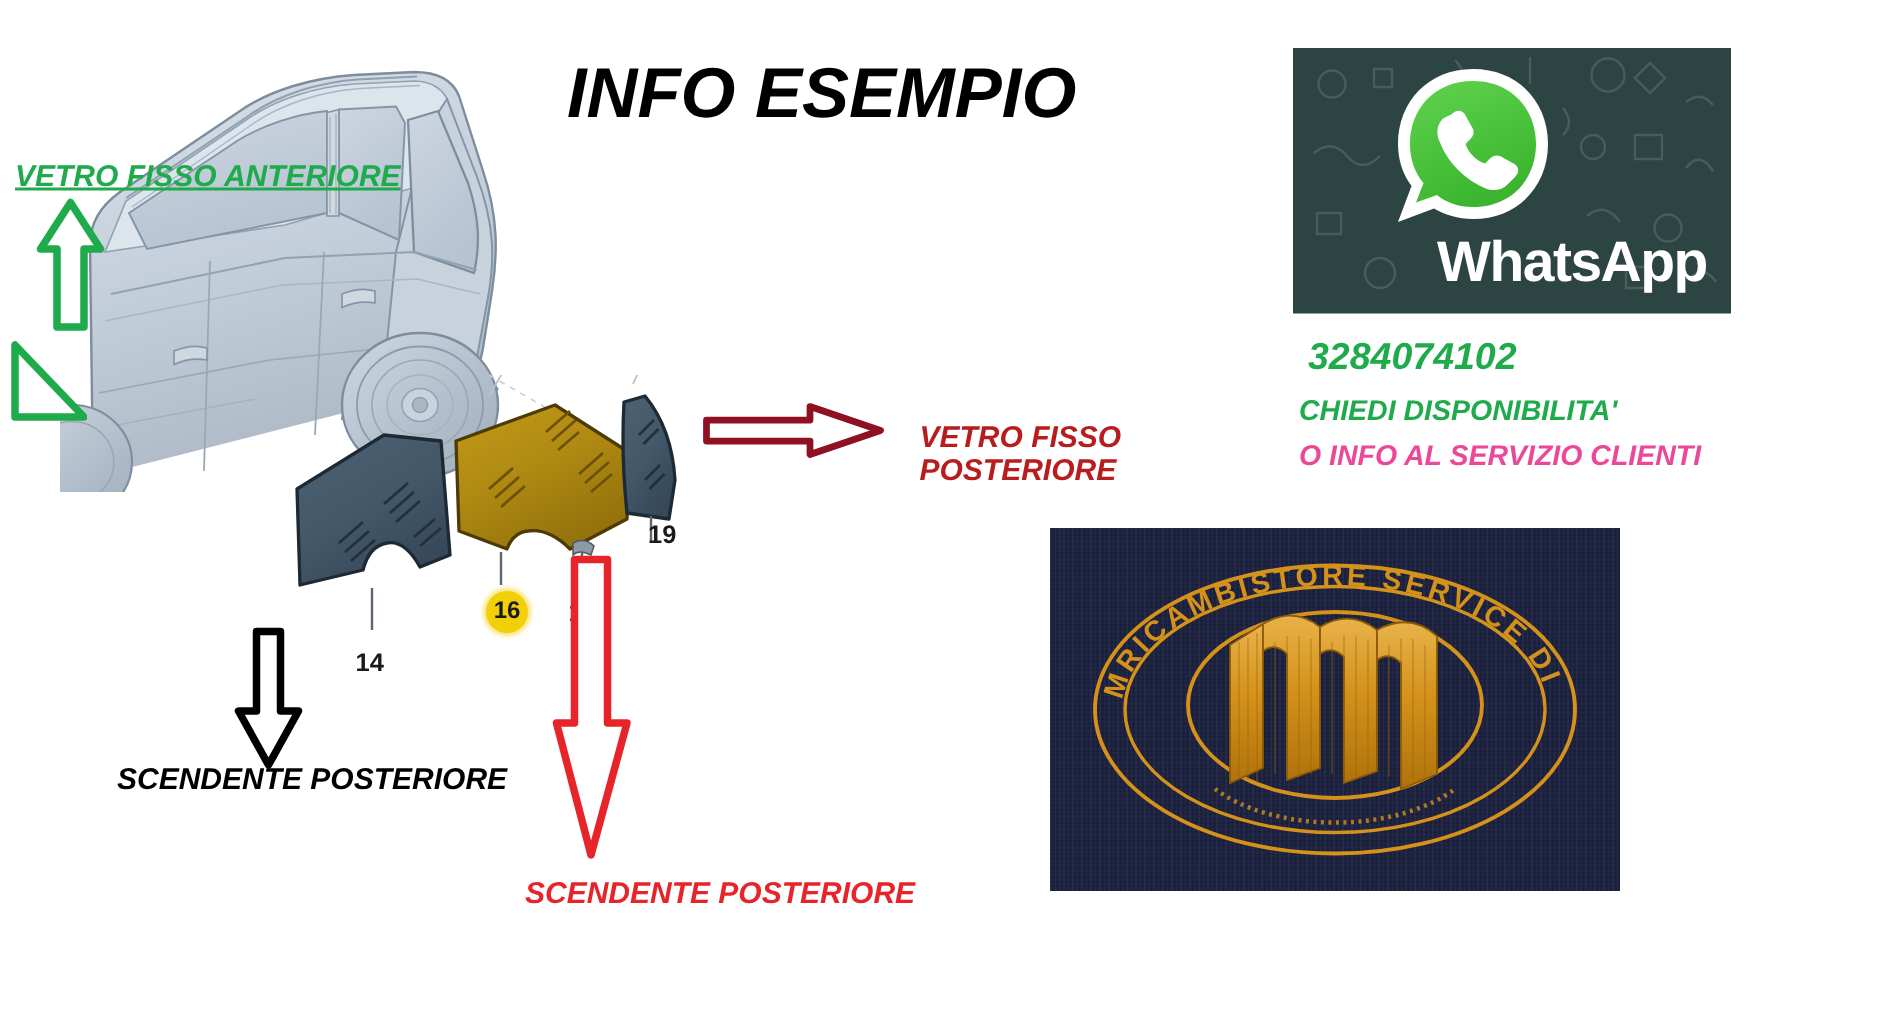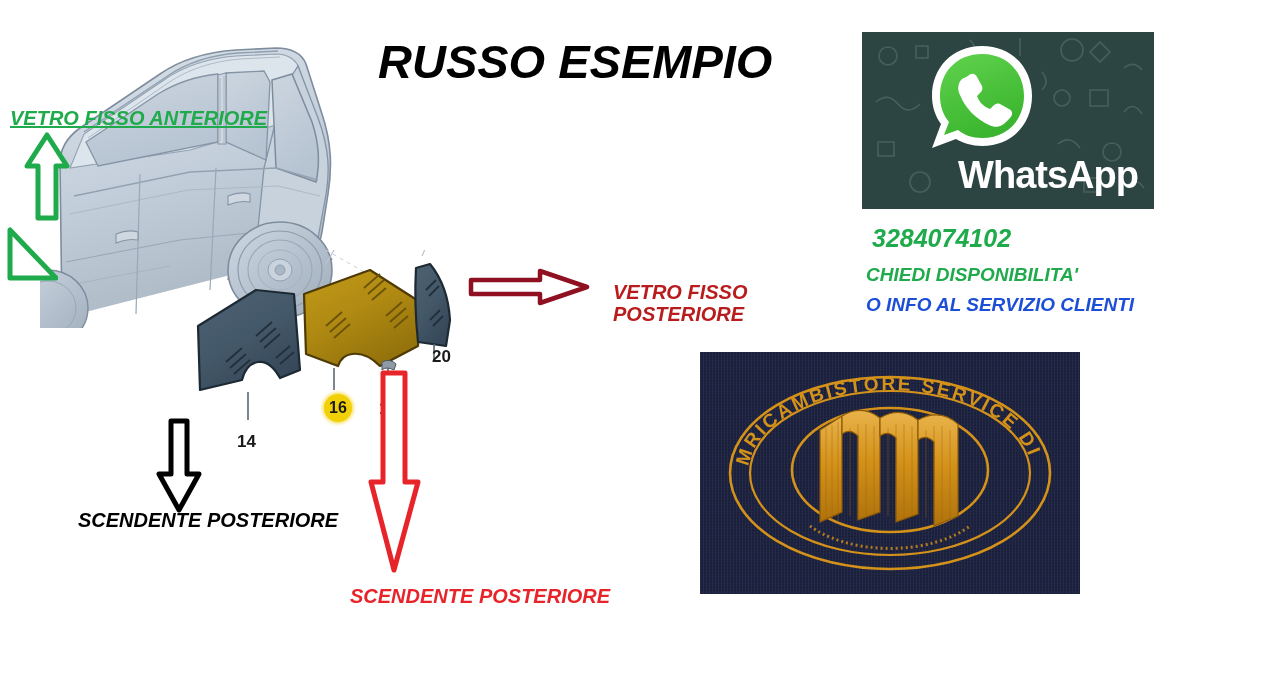--- a/index.html
+++ b/index.html
@@ -303,7 +303,7 @@
     <path d="M17,3 L39,3 L39,112 L52,112 L28,200 L5,112 L17,112 Z" fill="#ffffff" stroke="#e8242b" stroke-width="5" stroke-linejoin="round"></path>
   </svg>
 
-  <div class="abs anno" id="foto-esempio">RUSSO ESEMPIO</div>
+  <div class="abs anno" id="foto-esempio">INFO ESEMPIO</div>
 
   <div class="abs anno" id="label-vetro-fisso-anteriore">VETRO FISSO ANTERIORE</div>
 

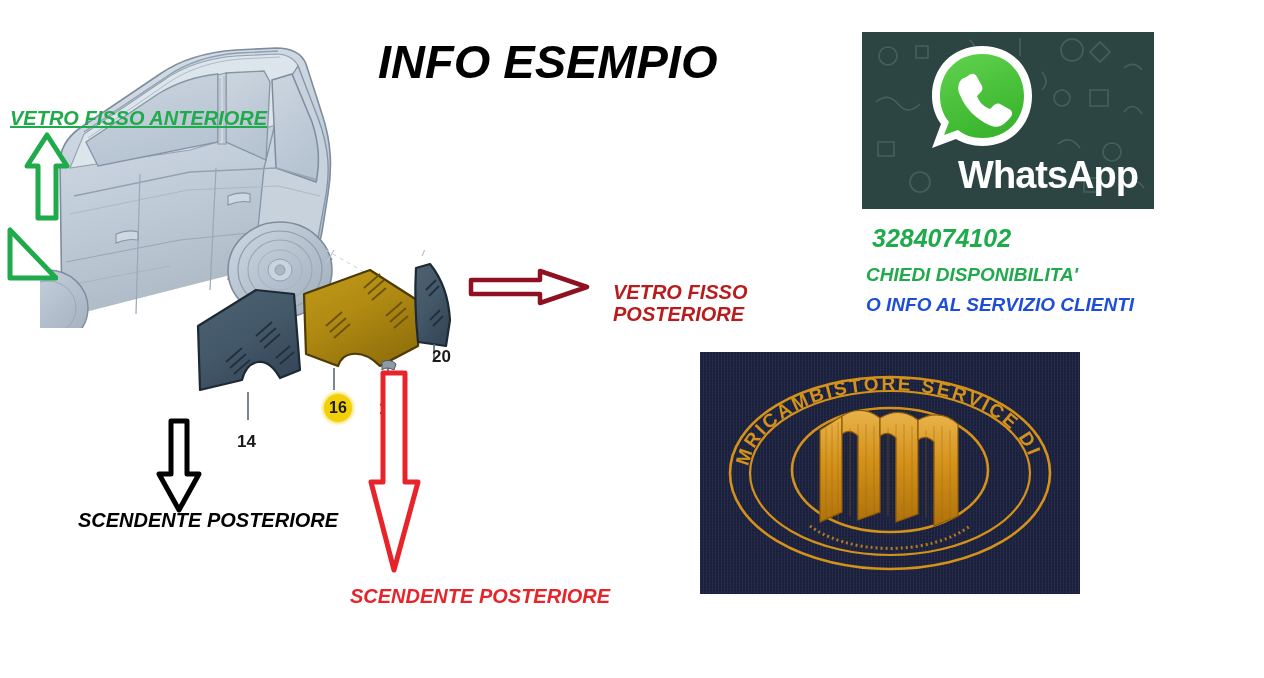--- a/index.html
+++ b/index.html
@@ -69,7 +69,7 @@
   #contact-line-2 {
     left: 866px; top: 294px;
     font-size: 19px;
-    color: #1d4ed8;
+    color: #ec4899;
   }
 
   

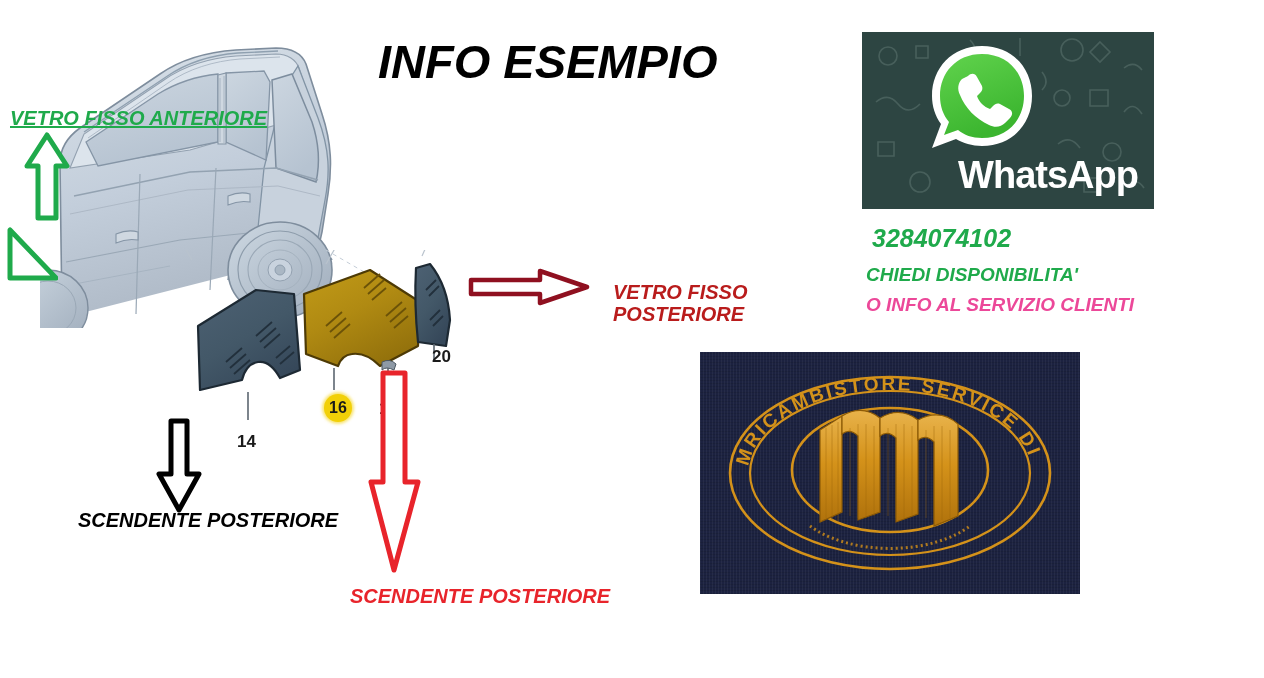--- a/index.html
+++ b/index.html
@@ -281,7 +281,7 @@
   </div>
 
   <div class="abs part-num" id="part-num-17">17</div>
-  <div class="abs part-num" id="part-num-18">20</div>
+  <div class="abs part-num" id="part-num-18">19</div>
 
   <svg class="abs" id="arrow-green-up" viewBox="0 0 46 90">
     <path d="M23,3 L43,34 L32,34 L32,86 L14,86 L14,34 L3,34 Z" fill="#ffffff" stroke="#1faa4b" stroke-width="5" stroke-linejoin="round"></path>

